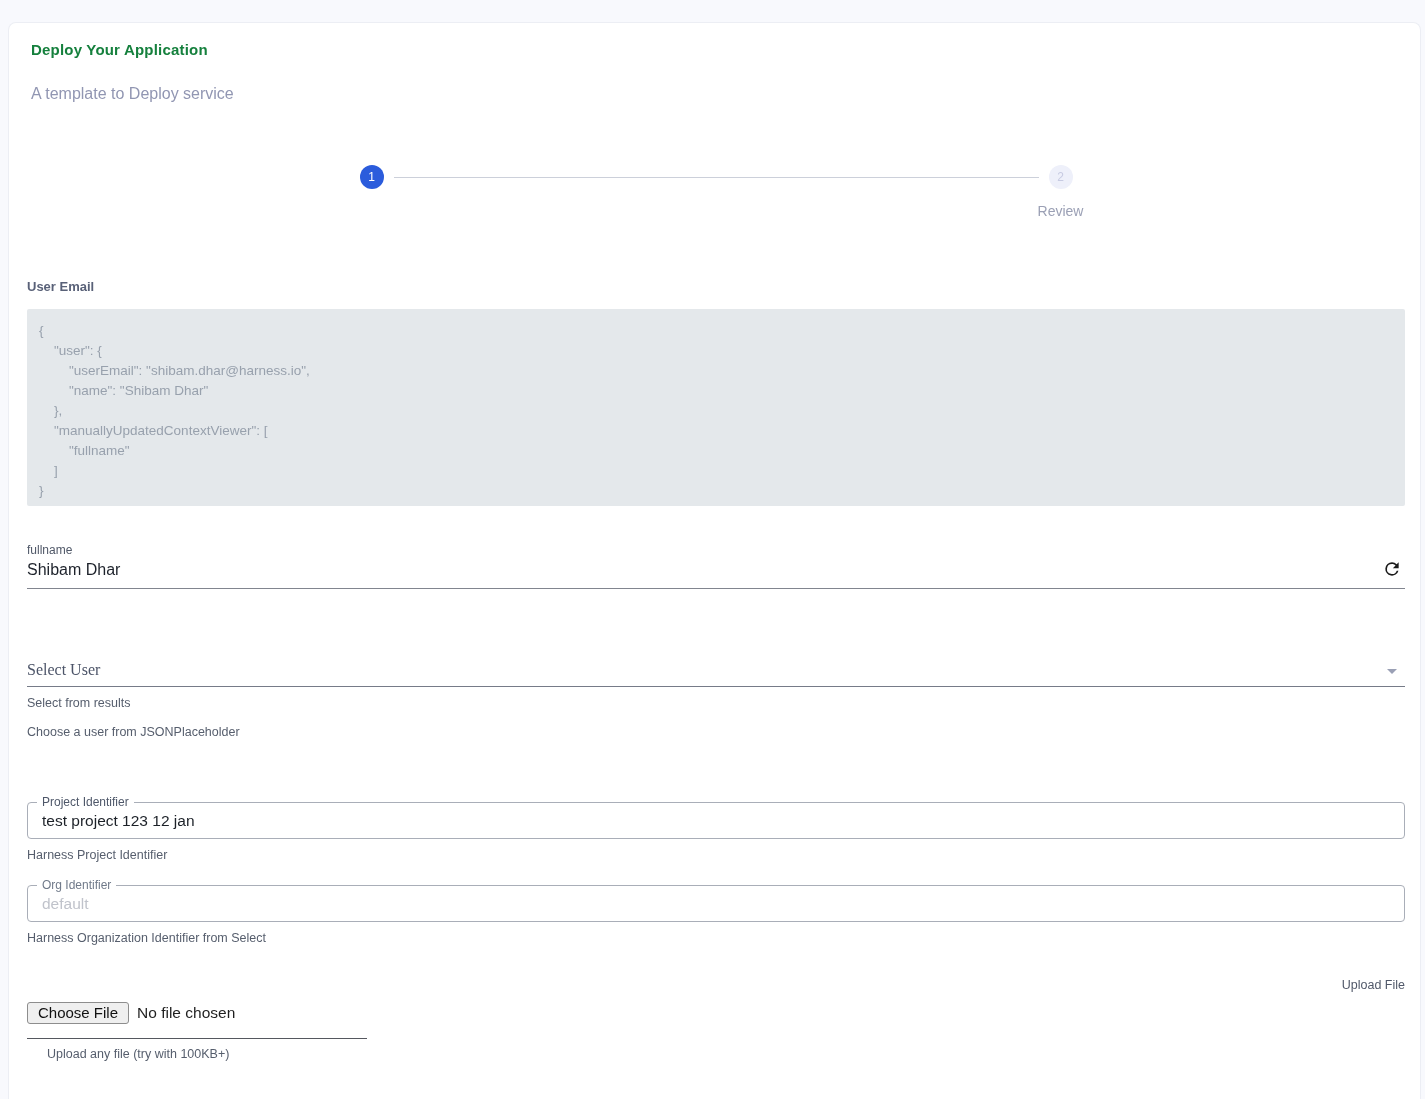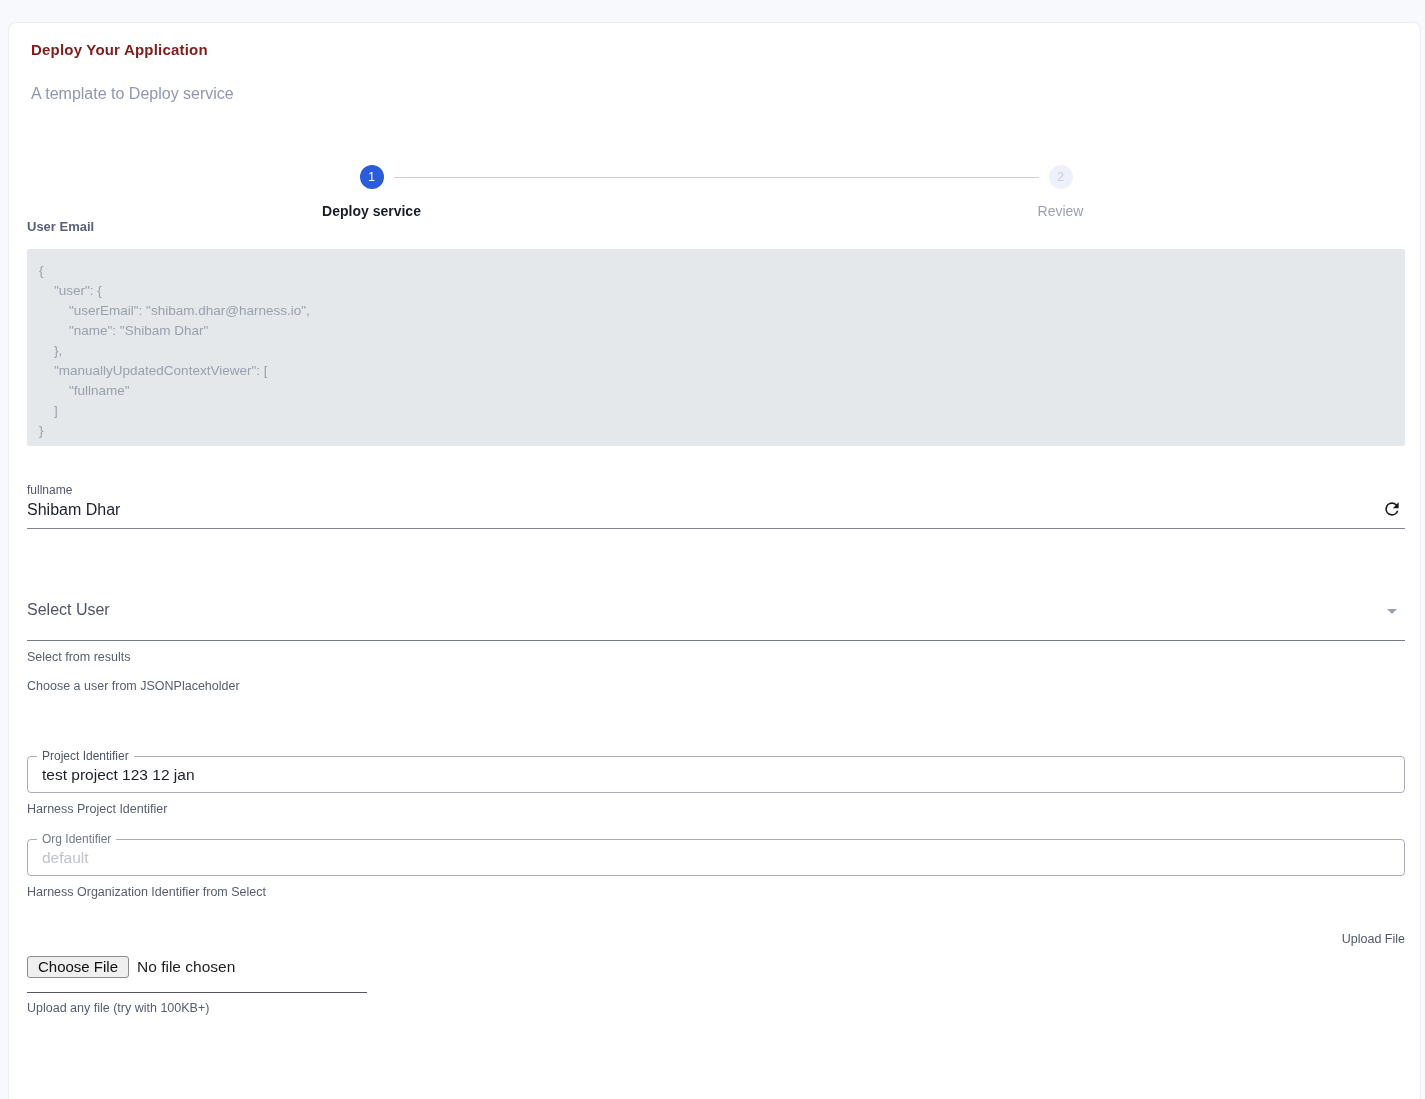--- a/index.html
+++ b/index.html
@@ -22,7 +22,7 @@
     margin: 18px 0 0 4px;
     font-size: 15px;
     font-weight: 700;
-    color: #7f1d1d;
+    color: #15803d;
     letter-spacing: .2px;
   }
   .page-subtitle {

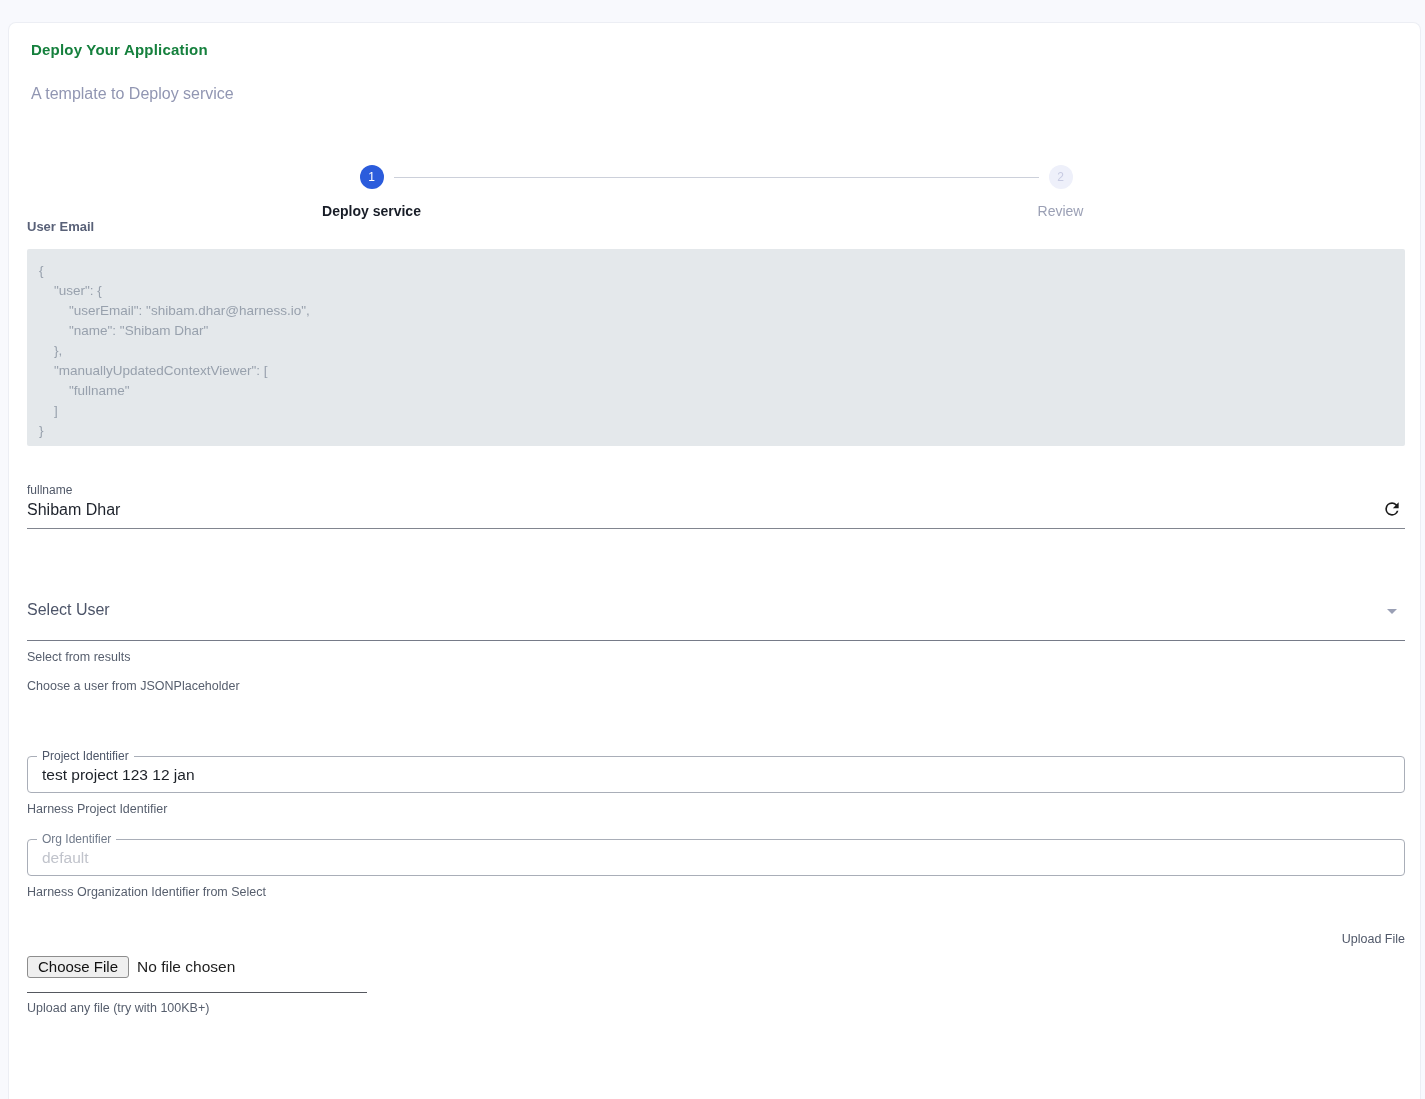--- a/index.html
+++ b/index.html
@@ -224,7 +224,6 @@
   <div class="stepper">
     <div class="step active">
       <div class="step-circle">1</div>
-      <div class="step-label">Deploy service</div>
     </div>
     <div class="step inactive">
       <div class="step-connector"></div>

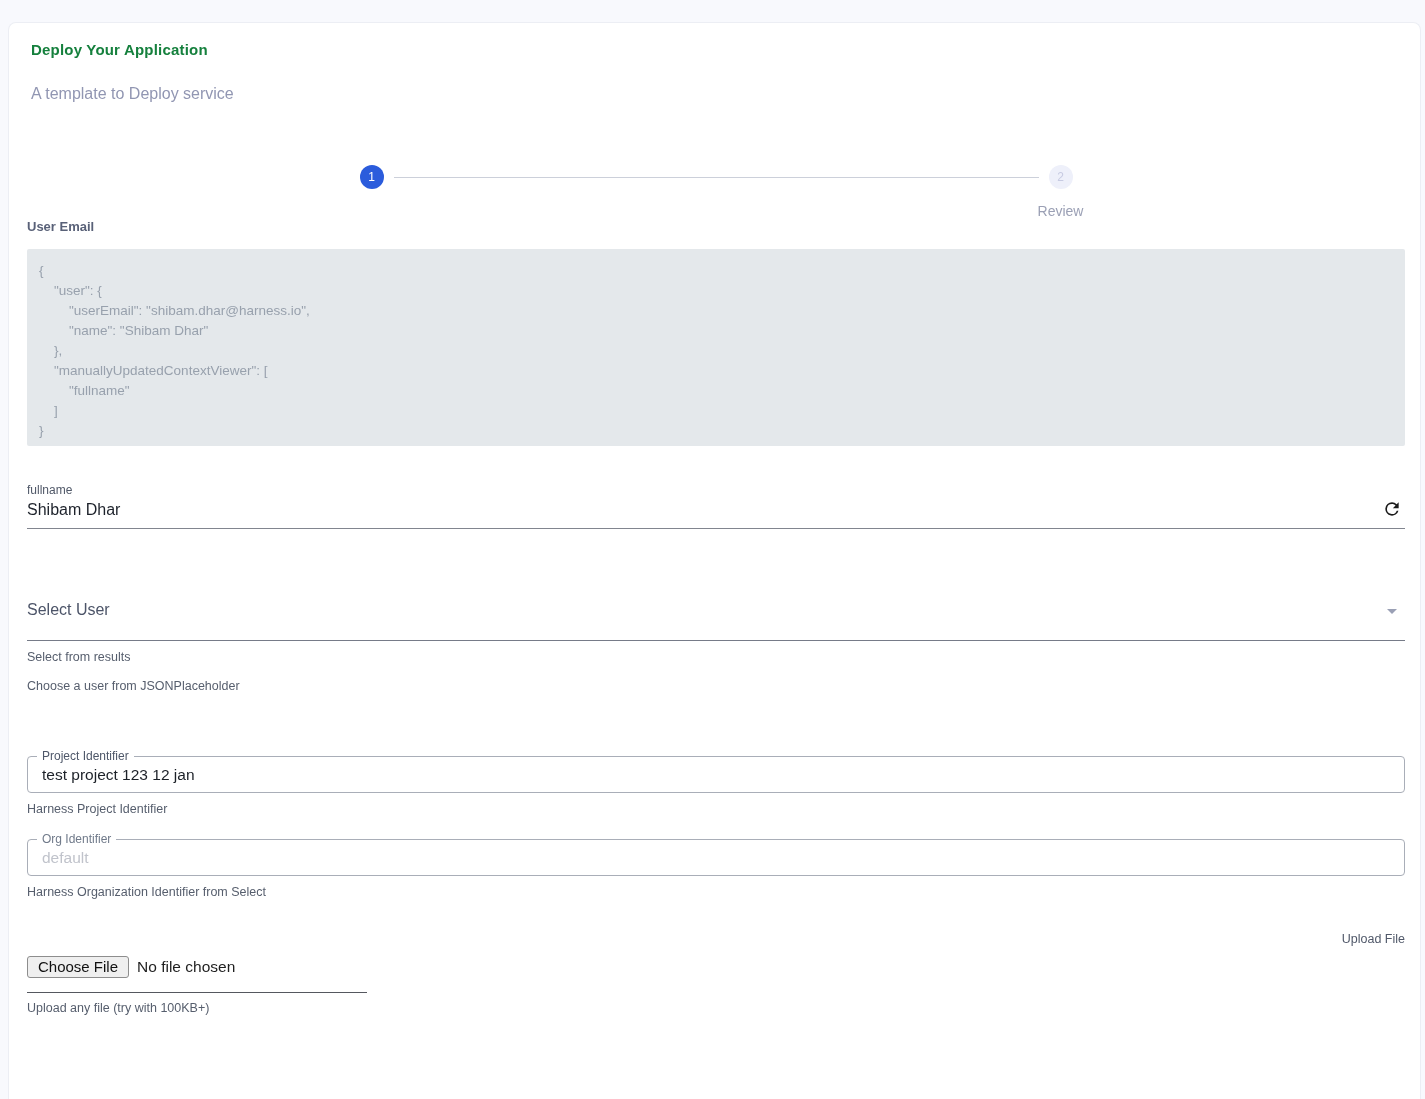--- a/index.html
+++ b/index.html
@@ -67,6 +67,7 @@
   .step.inactive .step-label { color: #9ba0b5; font-weight: 400; }
   
   .field-label {
+    margin-top: 60px;
     font-size: 13px;
     font-weight: 600;
     color: #596178;

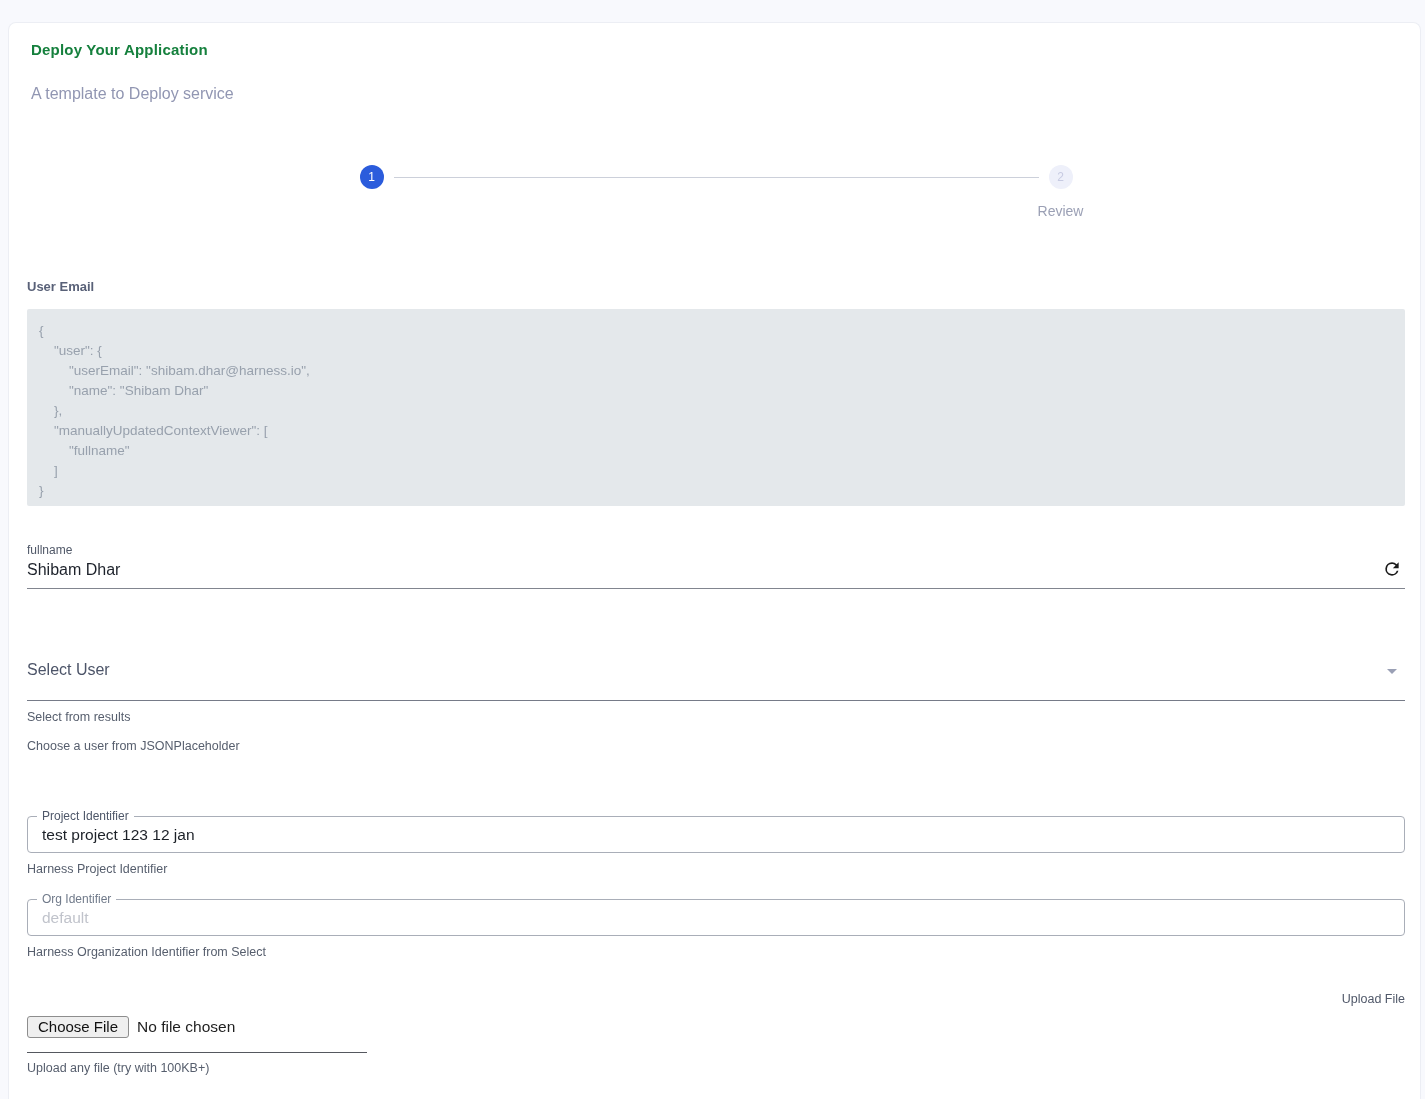--- a/index.html
+++ b/index.html
@@ -120,8 +120,9 @@
     margin-top: 72px;
     position: relative;
     border-bottom: 1px solid #767b88;
-    padding: 0 26px 21px 0;
-    cursor: pointer;
+    padding: 0 26px 7px 0;
+    cursor: pointer;
+    font-family: Liberation Serif, serif;
   }
   .select-value { font-size: 16px; color: #4c5468; }
   .select-caret {

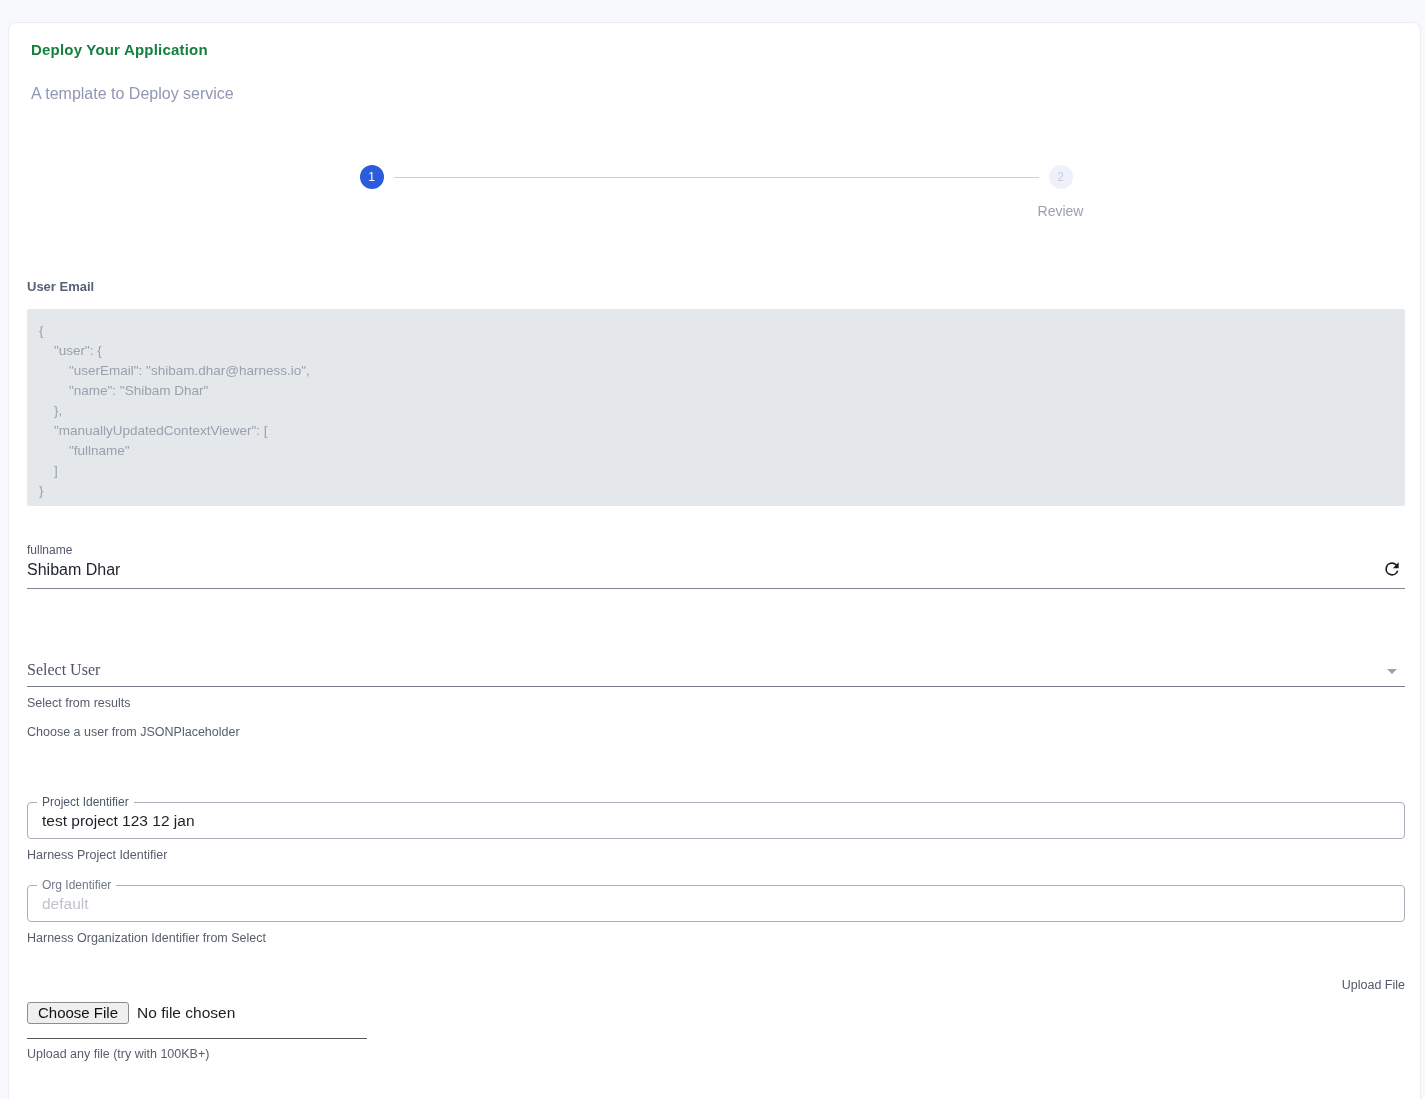--- a/index.html
+++ b/index.html
@@ -213,6 +213,7 @@
     margin-top: 8px;
     font-size: 12.5px;
     color: #565e6d;
+    margin-left: 20px;
   }
 </style>
 </head>

